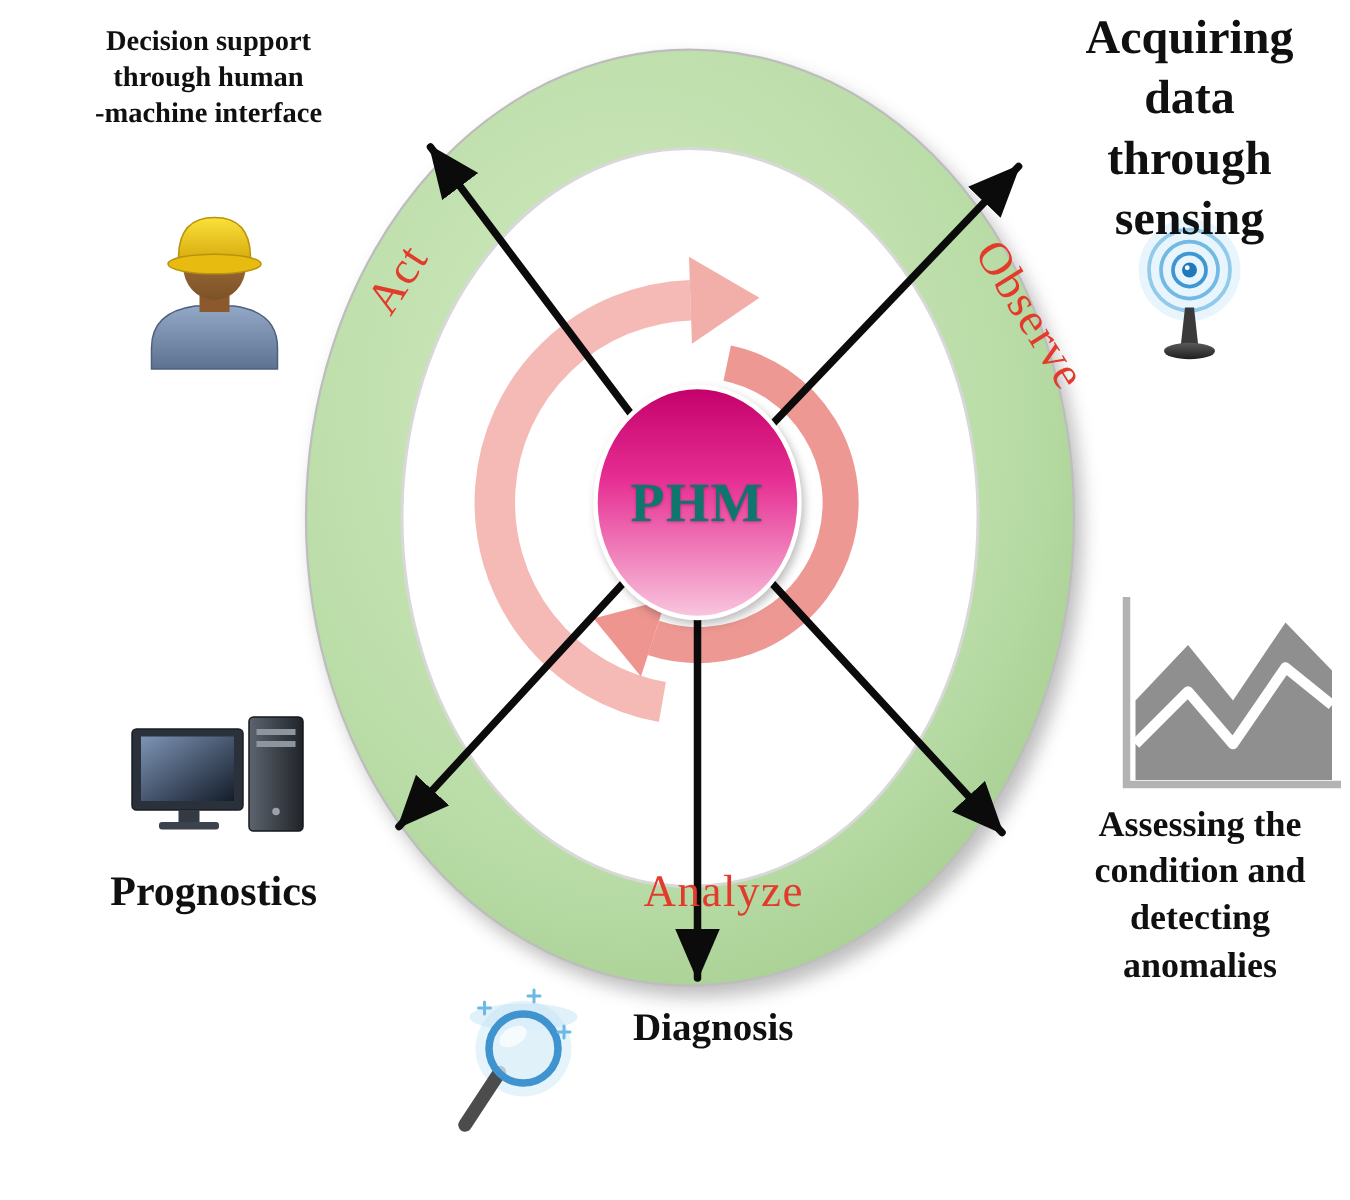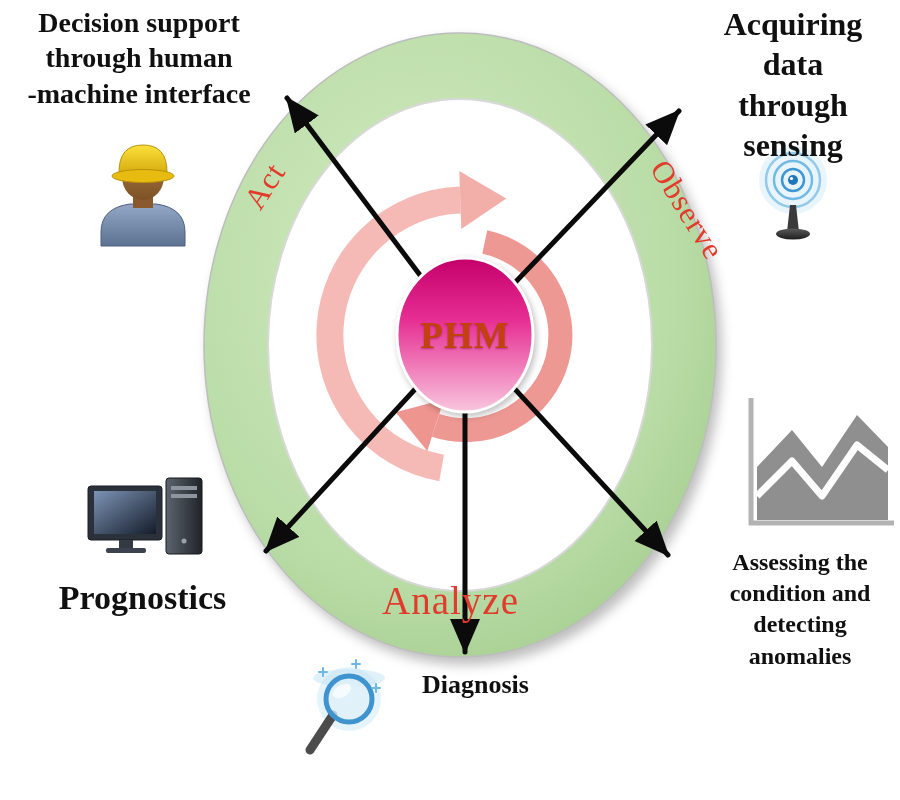--- a/index.html
+++ b/index.html
@@ -12,7 +12,7 @@
     position:absolute; color:#101010; text-align:center;
     white-space:pre-line; font-weight:600; line-height:1.26;
   }
-  .ann-tl { left:6px;   top:5px;   width:266px; font-size:28px; }
+  .ann-tl { left:6px;   top:16px;   width:266px; font-size:19px; }
   .ann-tr { left:692px; top:4px;   width:202px; font-size:32px; }
   .ann-bl { left:55px;  top:577px; width:175px; font-size:34px; }
   .ann-br { left:702px; top:535px; width:196px; font-size:24px; line-height:1.3;margin-top:12px; }

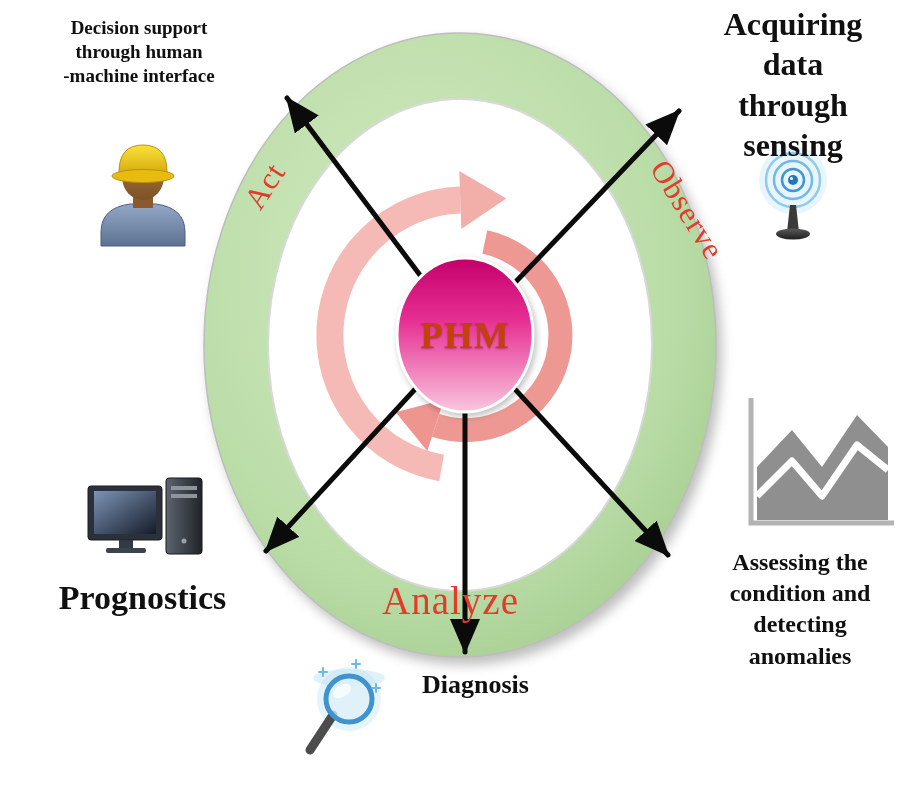--- a/index.html
+++ b/index.html
@@ -26,7 +26,7 @@
   .analyze { left:368px; top:578px; width:165px; font-size:39px; }
   .phm {
     position:absolute; left:397px; top:314px; width:136px;
-    font-size:37px; font-weight:700; color:#c2410c; text-align:center;
+    font-size:37px; font-weight:700; color:#0f766e; text-align:center;
     letter-spacing:1px; text-shadow:0 1px 2px rgba(120,0,60,.45);
   }
 </style>

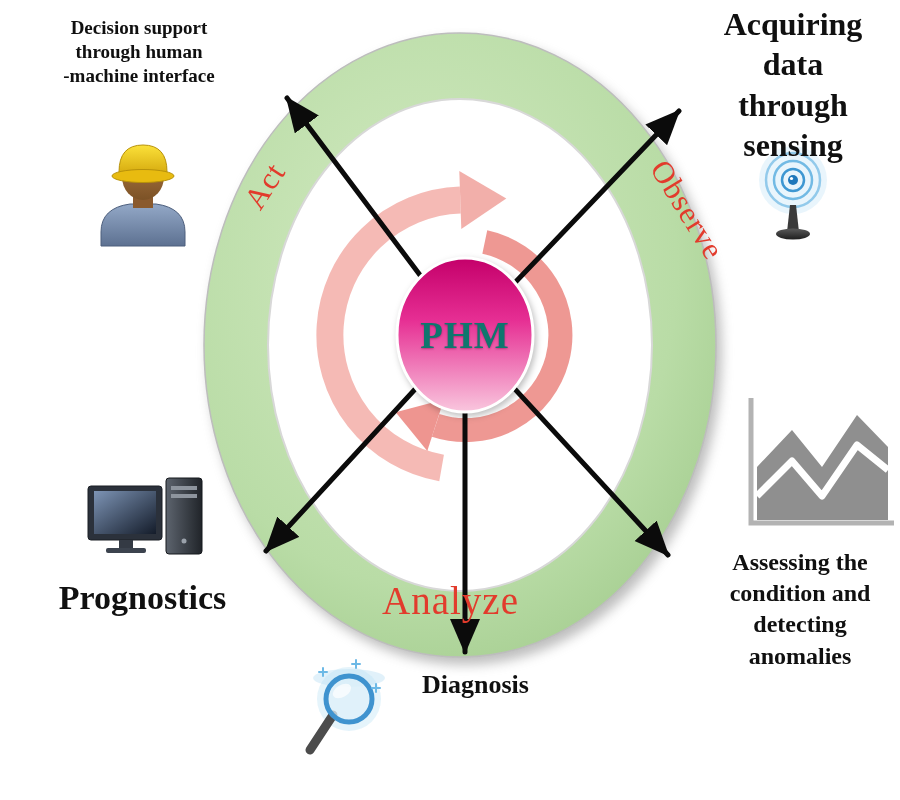--- a/index.html
+++ b/index.html
@@ -15,7 +15,7 @@
   .ann-tl { left:6px;   top:16px;   width:266px; font-size:19px; }
   .ann-tr { left:692px; top:4px;   width:202px; font-size:32px; }
   .ann-bl { left:55px;  top:577px; width:175px; font-size:34px; }
-  .ann-br { left:702px; top:535px; width:196px; font-size:24px; line-height:1.3;margin-top:12px; }
+  .ann-br { left:702px; top:535px; width:196px; font-size:24px; line-height:1.3; }
   .ann-bc { left:398px; top:669px; width:155px; font-size:26px;text-align:center; }
   .ring-label {
     position:absolute; color:#e23b2c; font-weight:500; text-align:center;

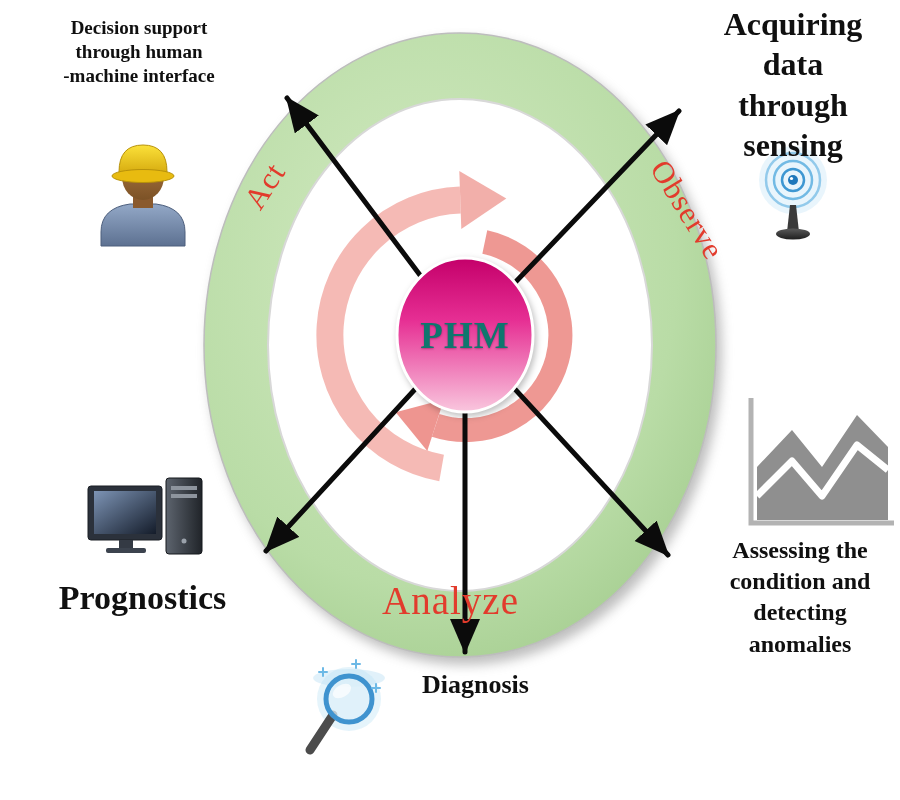--- a/index.html
+++ b/index.html
@@ -14,7 +14,7 @@
   }
   .ann-tl { left:6px;   top:16px;   width:266px; font-size:19px; }
   .ann-tr { left:692px; top:4px;   width:202px; font-size:32px; }
-  .ann-bl { left:55px;  top:577px; width:175px; font-size:34px; }
+  .ann-bl { left:55px;  top:577px; width:175px; font-size:28px; }
   .ann-br { left:702px; top:535px; width:196px; font-size:24px; line-height:1.3; }
   .ann-bc { left:398px; top:669px; width:155px; font-size:26px;text-align:center; }
   .ring-label {

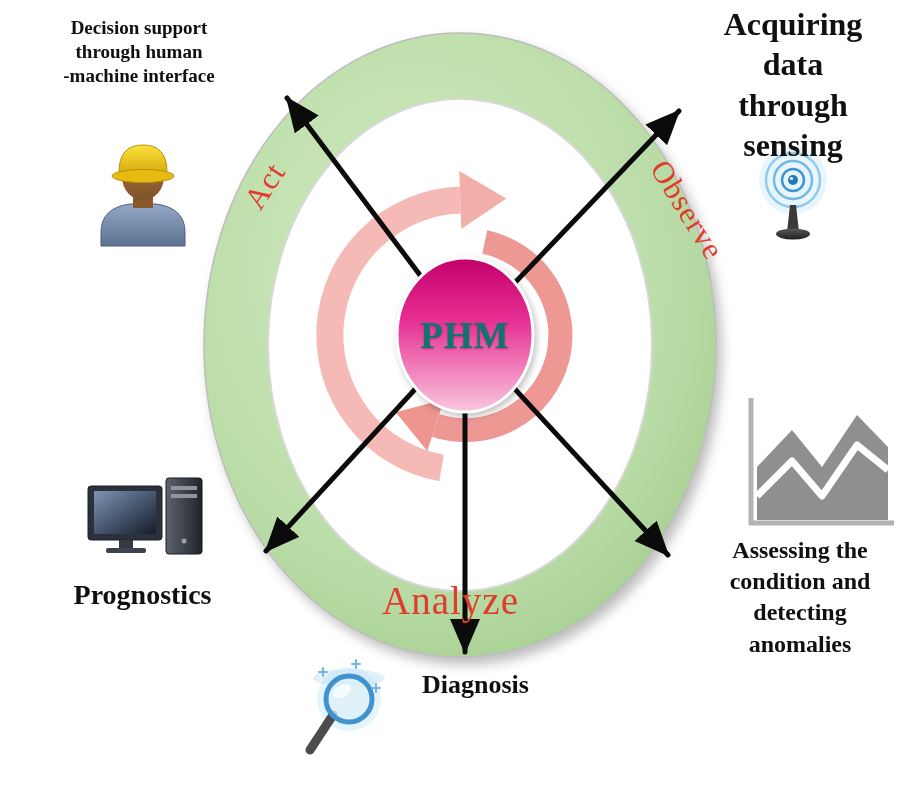--- a/index.html
+++ b/index.html
@@ -23,7 +23,7 @@
   }
   .act     { left:213px; top:168px; width:104px; font-size:31px; transform:rotate(-57deg); }
   .observe { left:608px; top:192px; width:158px; font-size:31px; transform:rotate(58deg); }
-  .analyze { left:368px; top:578px; width:165px; font-size:39px; }
+  .analyze { left:400px; top:578px; width:165px; font-size:30px; }
   .phm {
     position:absolute; left:397px; top:314px; width:136px;
     font-size:37px; font-weight:700; color:#0f766e; text-align:center;

